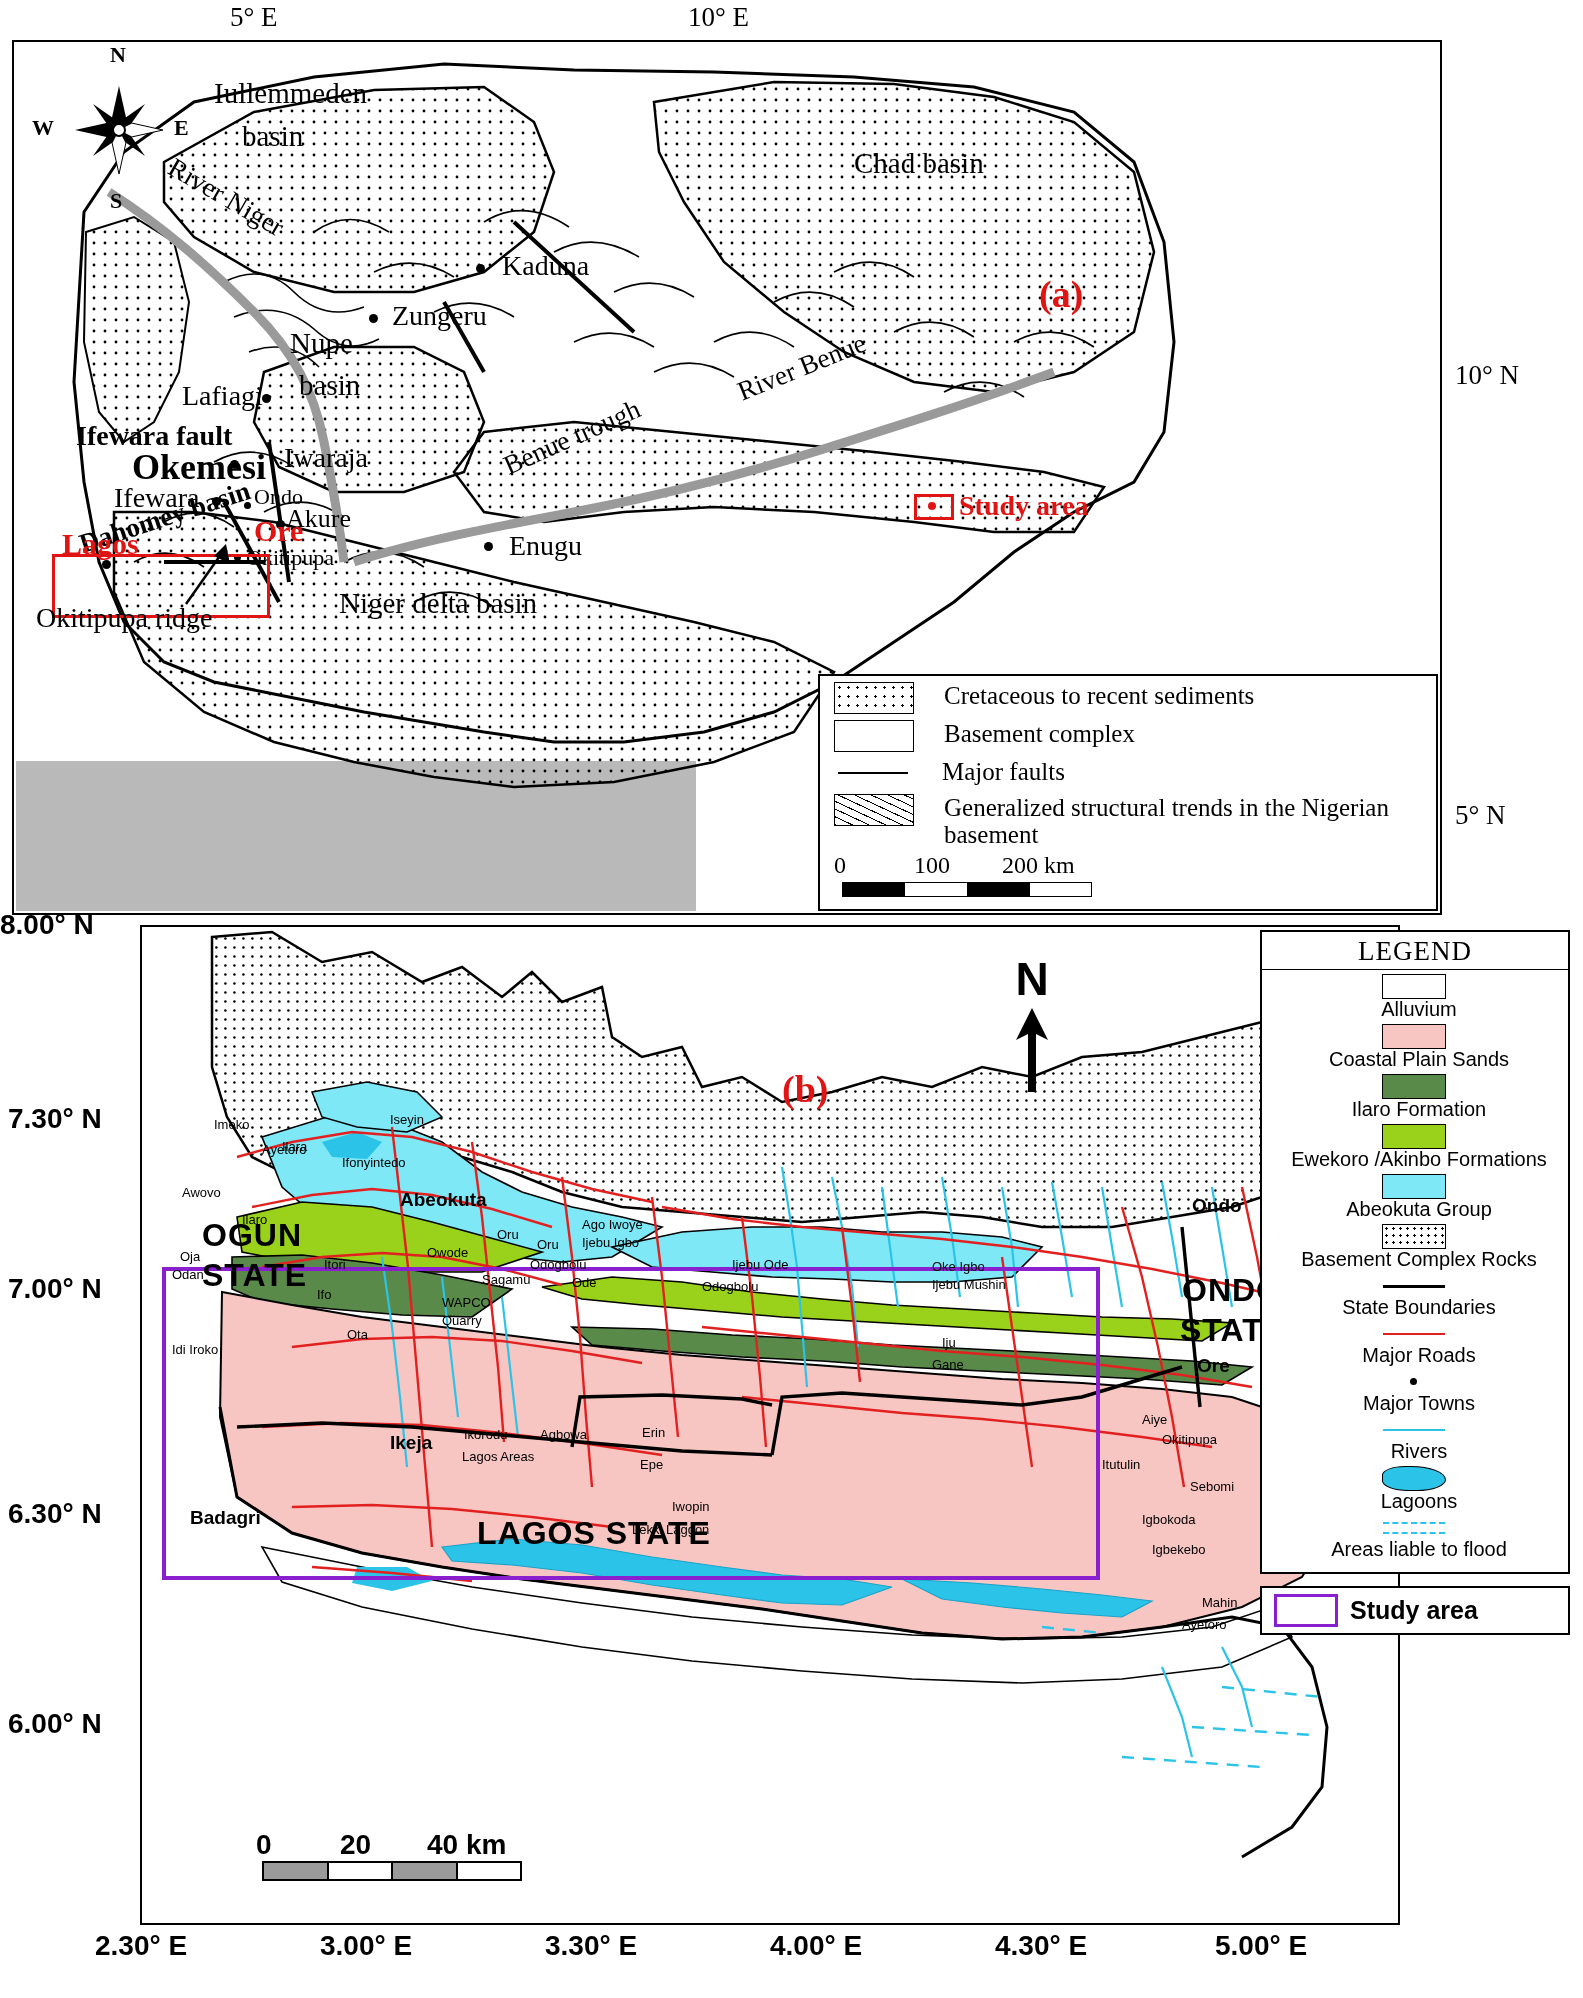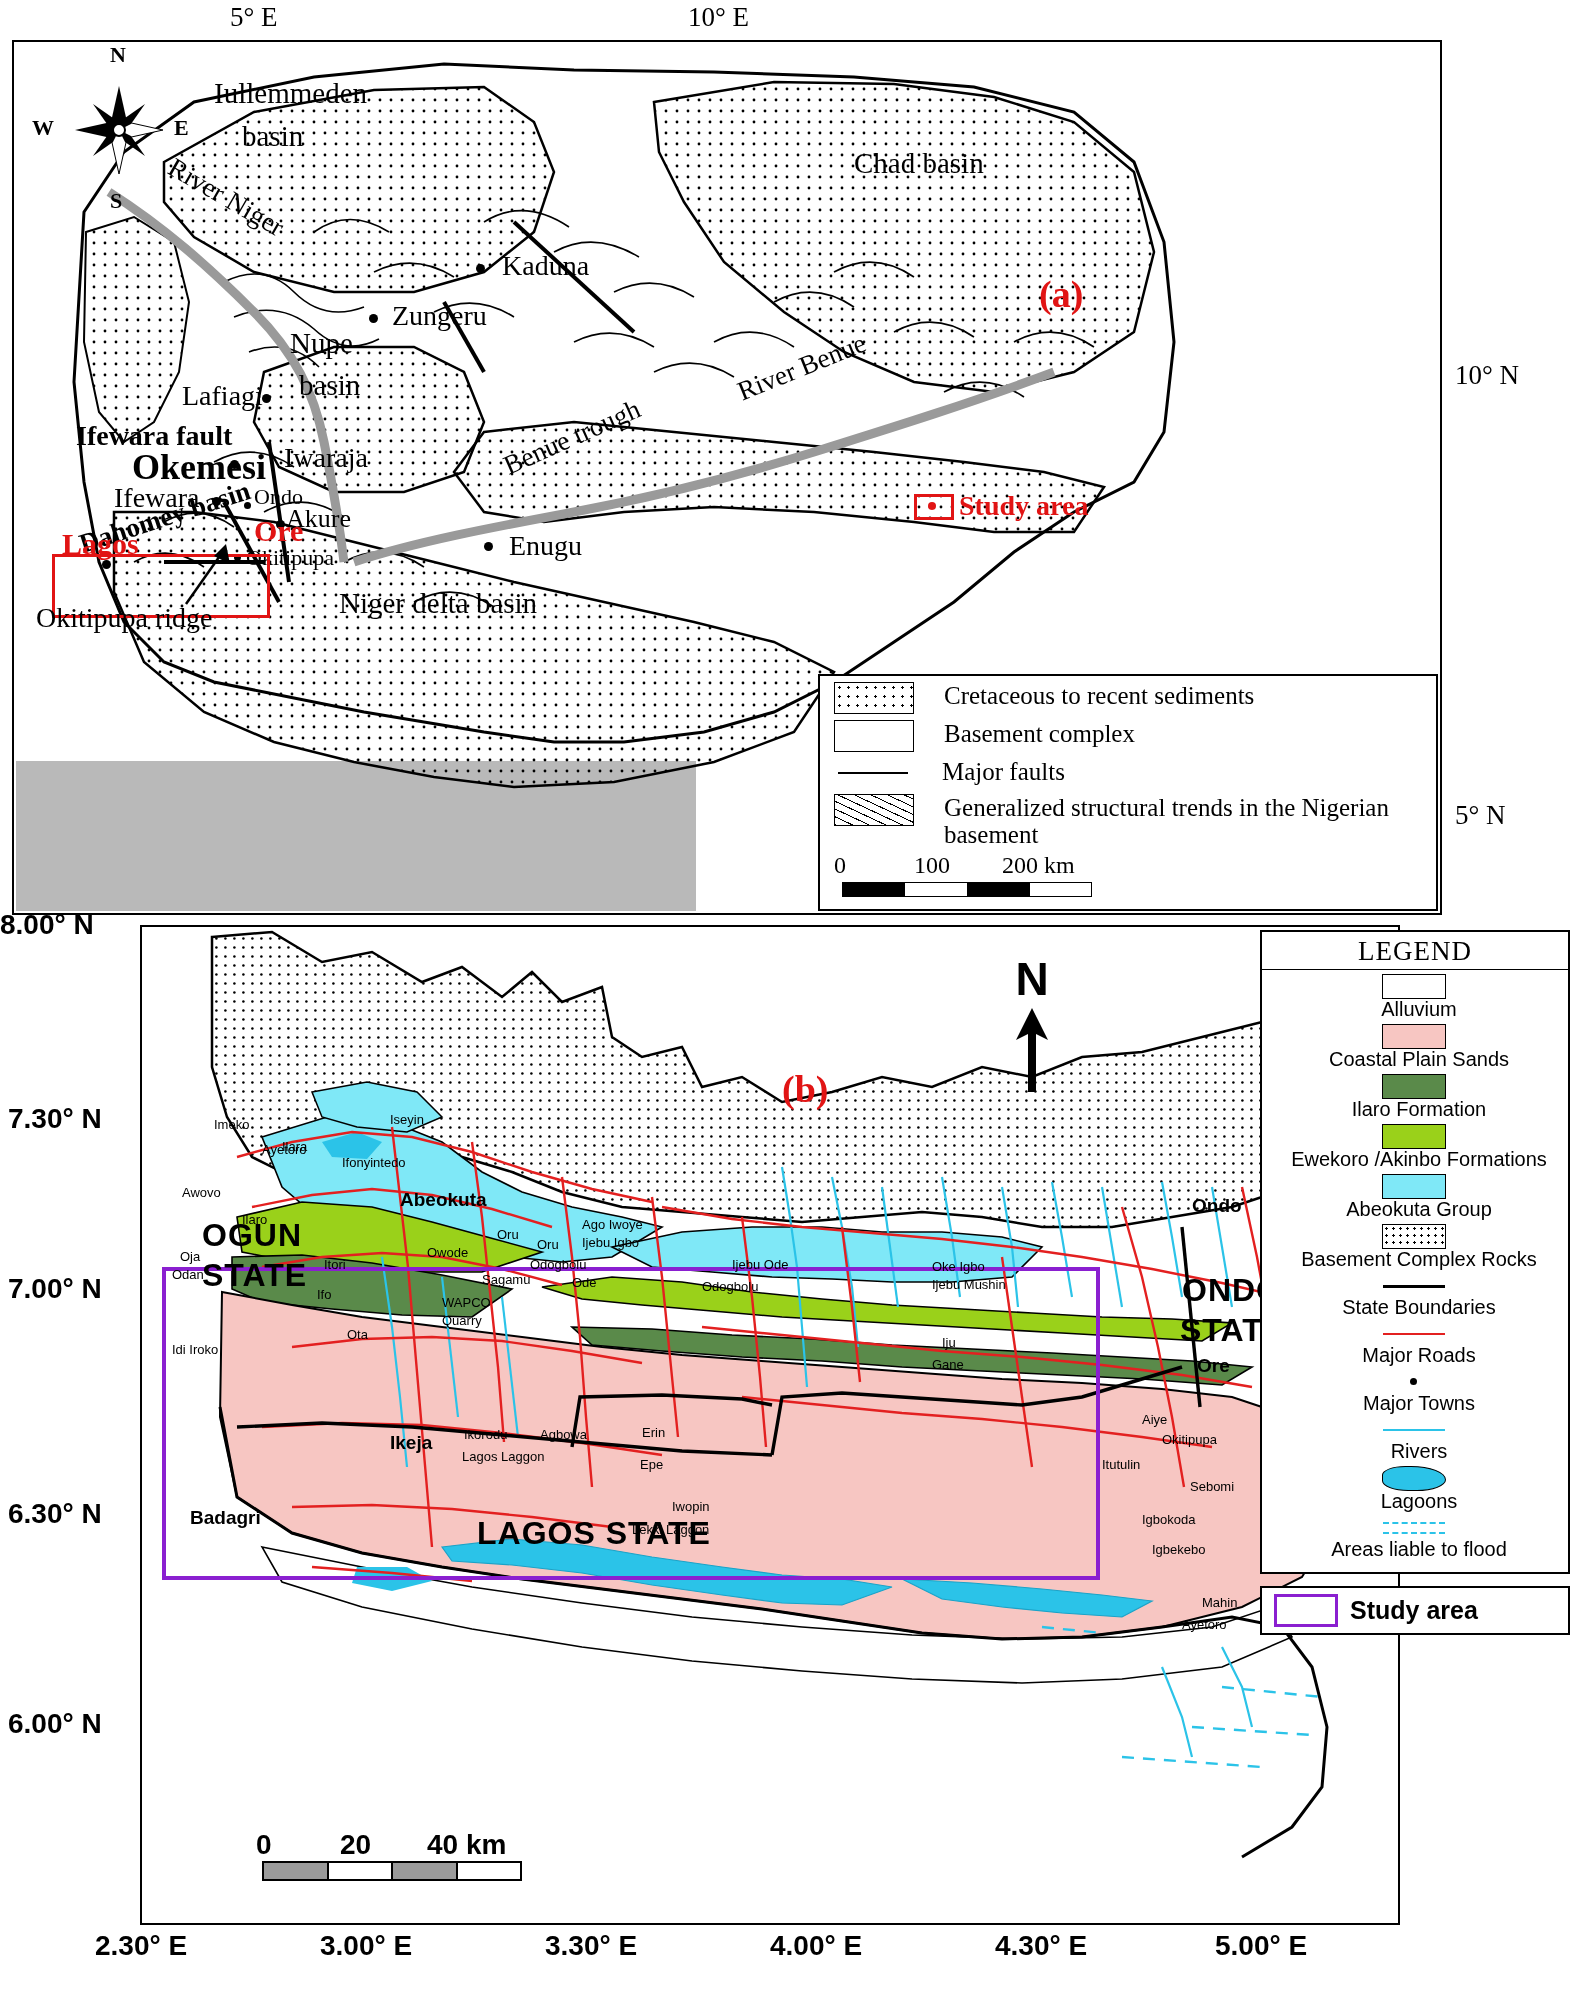--- a/index.html
+++ b/index.html
@@ -416,7 +416,7 @@
     <div class="mlab" style="left:398px;top:500px;">Agbowa</div>
     <div class="mlab" style="left:498px;top:530px;">Epe</div>
     <div class="mlab" style="left:530px;top:572px;">Iwopin</div>
-    <div class="mlab" style="left:320px;top:522px;">Lagos Laggon</div>
+    <div class="mlab" style="left:320px;top:522px;">Lagos Areas</div>
     <div class="mlab" style="left:490px;top:595px;">Lekki Laggon</div>
     <div class="mlab" style="left:590px;top:330px;">Ijebu Ode</div>
     <div class="mlab" style="left:355px;top:300px;">Oru</div>

